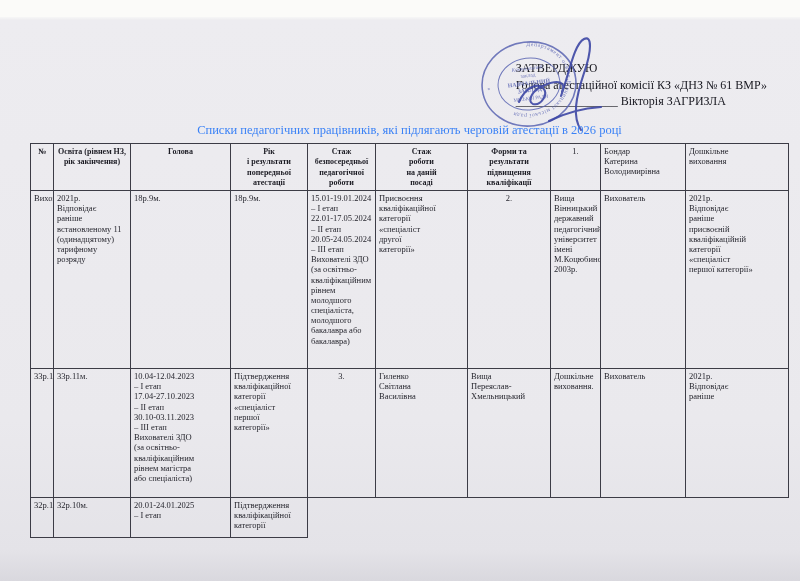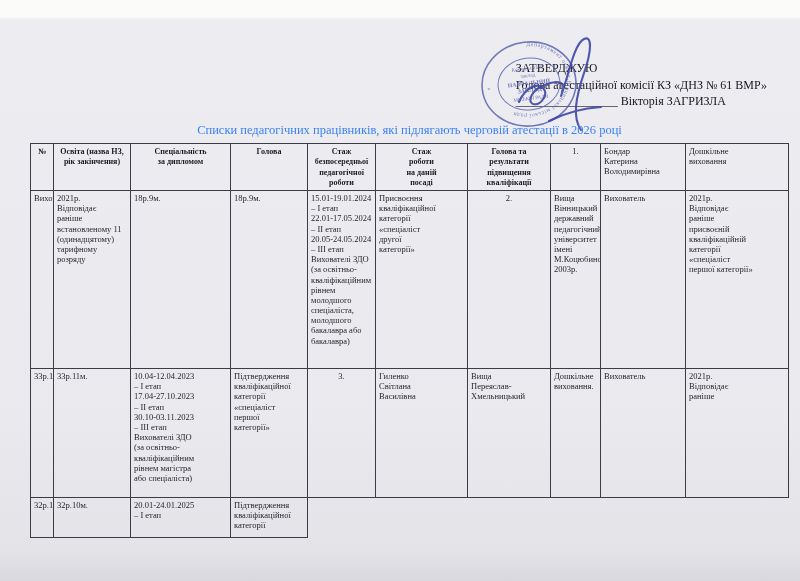--- a/index.html
+++ b/index.html
@@ -72,7 +72,7 @@
 
 <div class="doc-table">
   <div class="th">№</div>
-  <div class="th">Освіта (назва НЗ,
+  <div class="th">Освіта (рівнем НЗ,
 рік закінчення)</div>
   <div class="th">Спеціальність
 за дипломом</div>

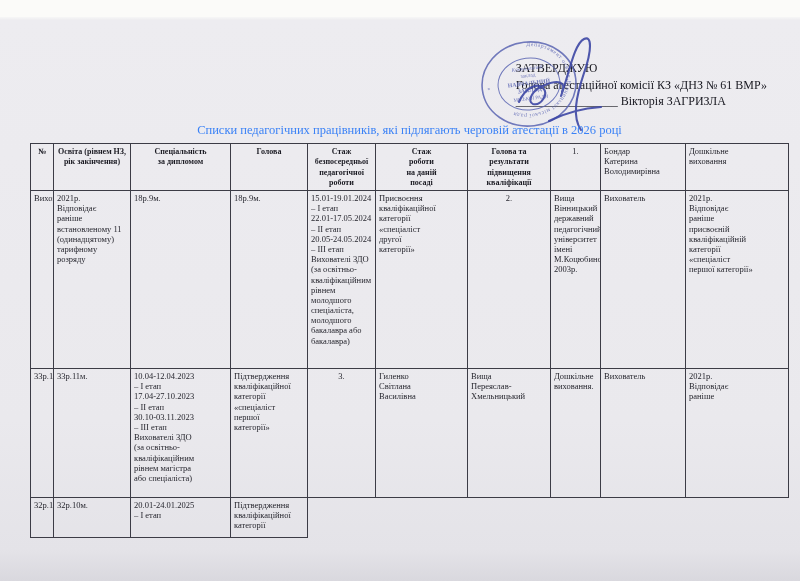--- a/index.html
+++ b/index.html
@@ -74,8 +74,6 @@
   <div class="th">№</div>
   <div class="th">Освіта (рівнем НЗ,
 рік закінчення)</div>
-  <div class="th">Спеціальність
-за дипломом</div>
   <div class="th">Голова</div>
   <div class="th">Стаж
 безпосередньої

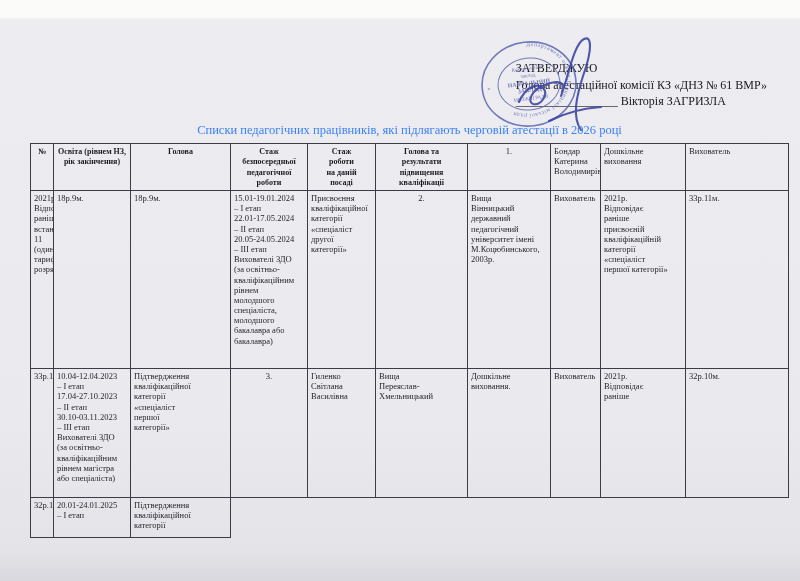--- a/index.html
+++ b/index.html
@@ -75,6 +75,10 @@
   <div class="th">Освіта (рівнем НЗ,
 рік закінчення)</div>
   <div class="th">Голова</div>
+  <div class="th">Рік
+і результати
+попередньої
+атестації</div>
   <div class="th">Стаж
 безпосередньої
 педагогічної

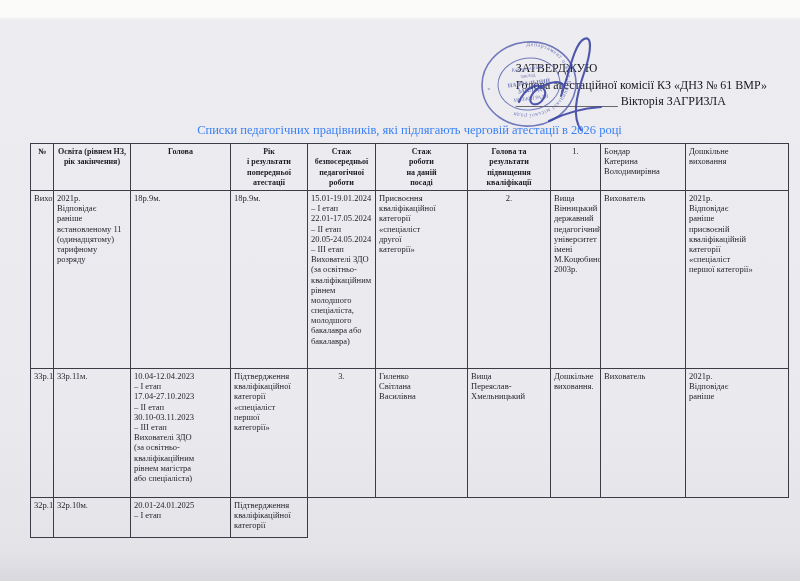--- a/index.html
+++ b/index.html
@@ -87,7 +87,7 @@
 роботи
 на даній
 посаді</div>
-  <div class="th">Голова та
+  <div class="th">Форми та
 результати
 підвищення
 кваліфікації</div>

